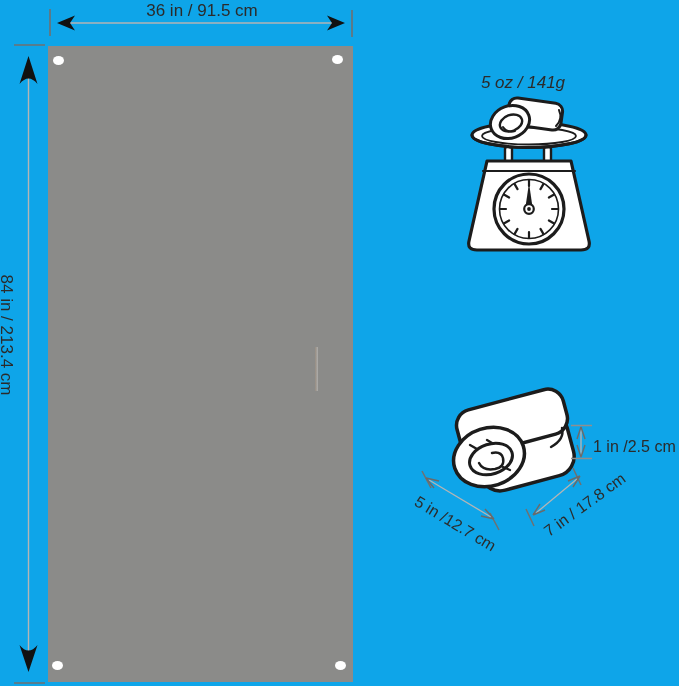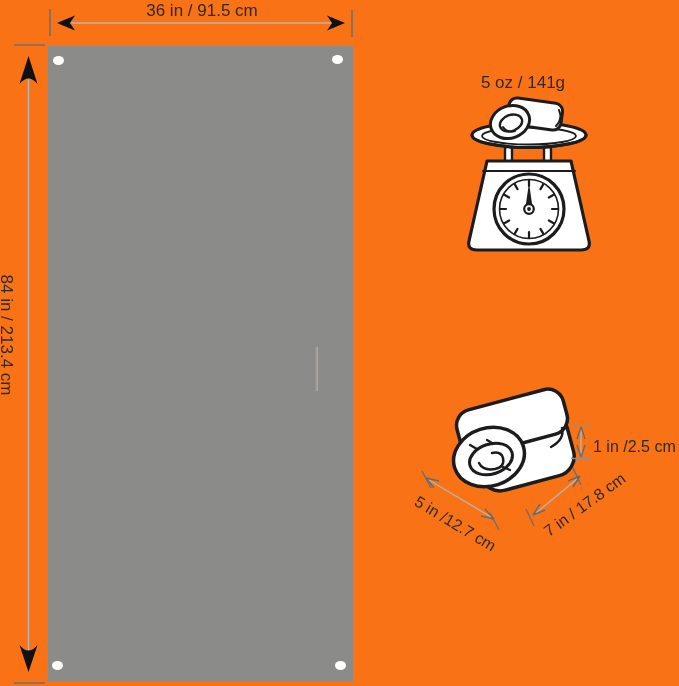--- a/index.html
+++ b/index.html
@@ -4,7 +4,7 @@
 <style>
   html,body{margin:0;padding:0;background:#fff;}
   .canvas{
-    position:relative;width:679px;height:686px;background:#f97316;
+    position:relative;width:679px;height:686px;background:#0ea5e9;
     font-family:"Liberation Sans",sans-serif;color:#2b2b2b;overflow:hidden;
   }
   .tarp{

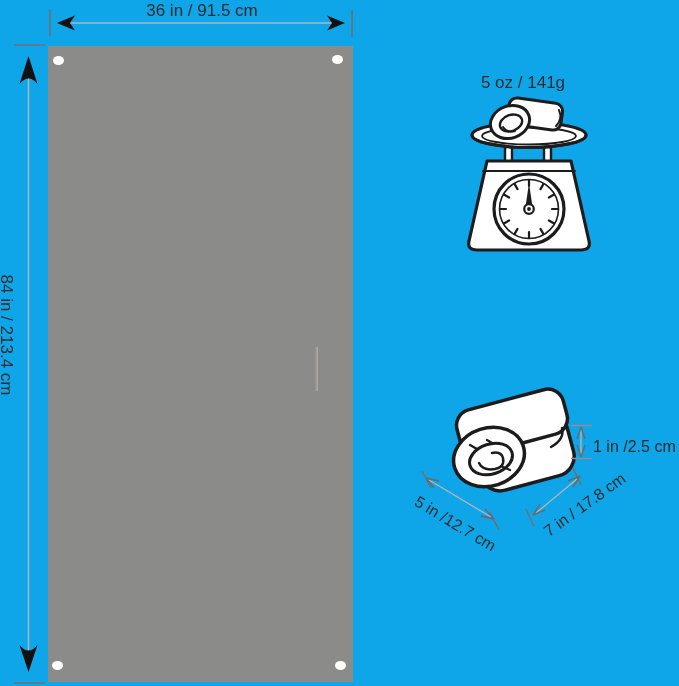--- a/index.html
+++ b/index.html
@@ -26,7 +26,7 @@
     left:-59px;top:326px;width:132px;height:18px;text-align:center;font-size:17px;
     transform:rotate(90deg);
   }
-  .lbl-weight{left:443px;top:73px;width:160px;text-align:center;font-size:17px;}
+  .lbl-weight{left:443px;top:73px;width:160px;text-align:center;font-size:17px;font-style:italic;}
   .lbl-packed-title{left:420px;top:350px;width:180px;text-align:center;font-size:22px;}
   .lbl-thickness{left:593px;top:438px;width:100px;font-size:16px;}
   .lbl-packwidth{left:403px;top:515px;width:104px;text-align:center;font-size:16px;transform:rotate(31deg);}

